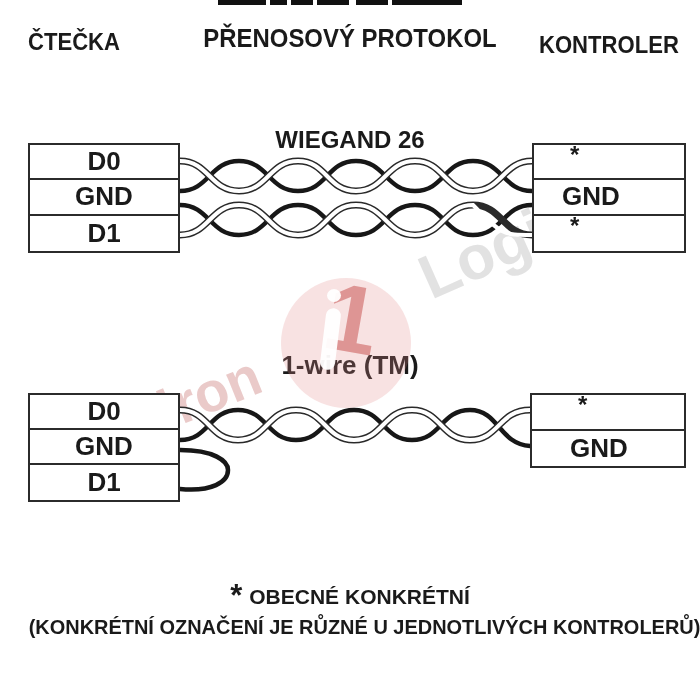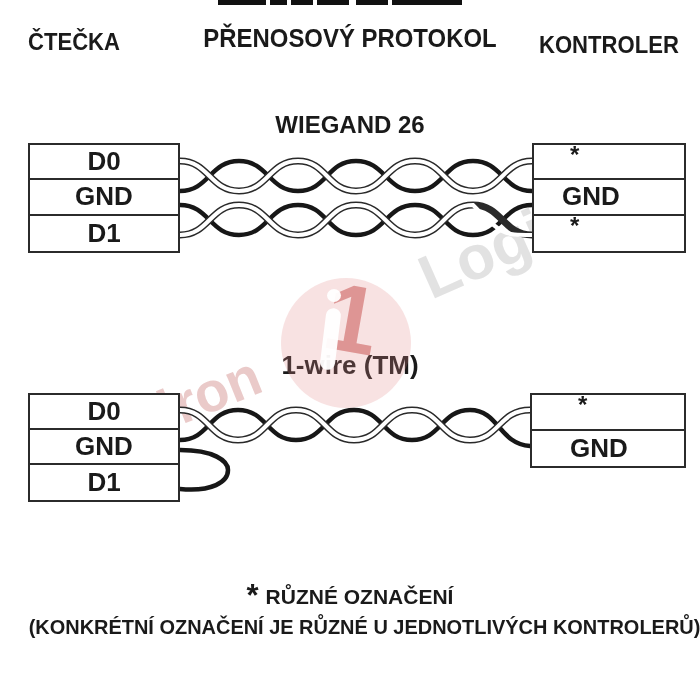--- a/index.html
+++ b/index.html
@@ -17,7 +17,7 @@
   .hdr-controller{left:539px;top:31px;font-size:24px;transform:scaleX(.92);transform-origin:left top;}
   
   .sec-title{position:absolute;left:0;width:700px;text-align:center;font-weight:700;}
-  .sec-title-1{top:111px;font-size:24px;}
+  .sec-title-1{top:126px;font-size:24px;}
   .sec-title-2{top:350px;font-size:26px;}
   
   .pinbox{position:absolute;background:#fff;border:2px solid #2b2b2b;display:grid;z-index:3;}

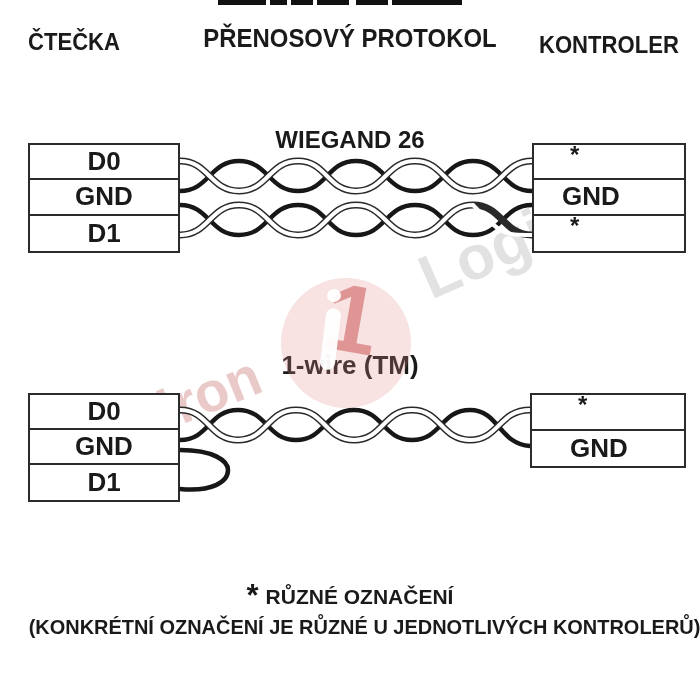--- a/index.html
+++ b/index.html
@@ -152,7 +152,7 @@
 </div>
 
 <div class="foot1">
-  <span class="star">*</span><span>RŮZNÉ OZNAČENÍ</span>
+  <span class="star">*</span><span>OBECNÉ KONKRÉTNÍ</span>
 </div>
 <div class="foot2">
   <span class="inner">(KONKRÉTNÍ OZNAČENÍ JE RŮZNÉ U JEDNOTLIVÝCH KONTROLERŮ)</span>

